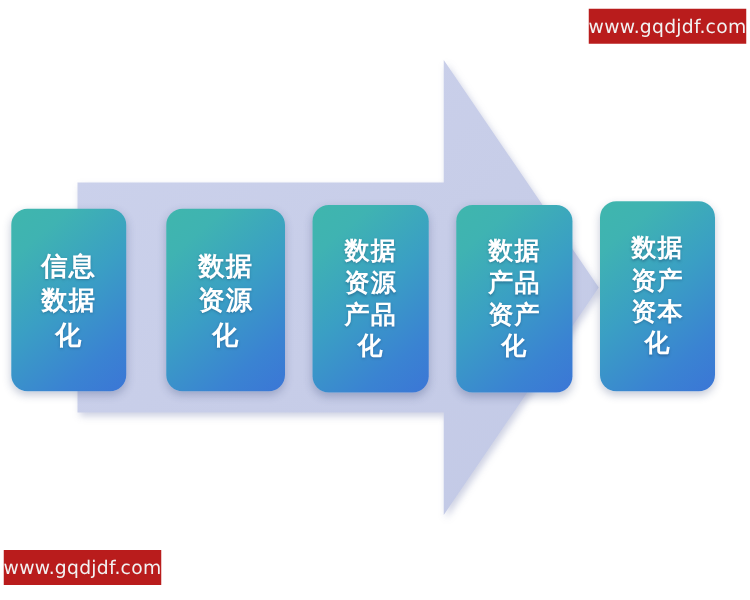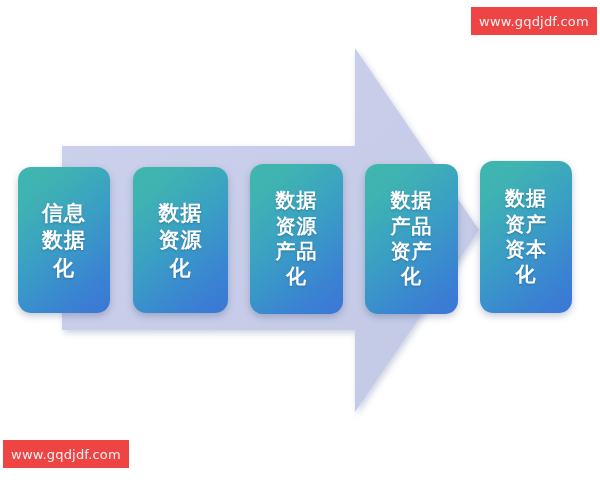--- a/index.html
+++ b/index.html
@@ -61,10 +61,10 @@
   
   .watermark {
     position: absolute;
-    background: #ef4444;
+    background: #b91c1c;
     color: #f2f2f2;
     font-family: "DejaVu Sans", "Liberation Sans", sans-serif;
-    font-size: 13px;
+    font-size: 15px;
     letter-spacing: 0.2px;
     display: flex;
     align-items: center;

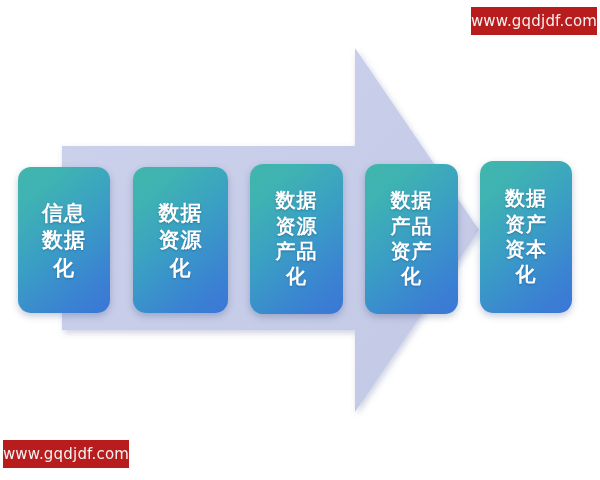--- a/index.html
+++ b/index.html
@@ -48,7 +48,7 @@
     white-space: pre-line;
     padding: 0 4px;
   }
-  .card.c1 { left: 18px;  top: 167px; width: 92px;  height: 146px; }
+  .card.c1 { left: 9px;  top: 167px; width: 92px;  height: 146px; }
   .card.c2 { left: 133px; top: 167px; width: 95px;  height: 146px; }
   .card.c3 { left: 250px; top: 164px; width: 93px;  height: 150px; }
   .card.c4 { left: 365px; top: 164px; width: 93px;  height: 150px; }

